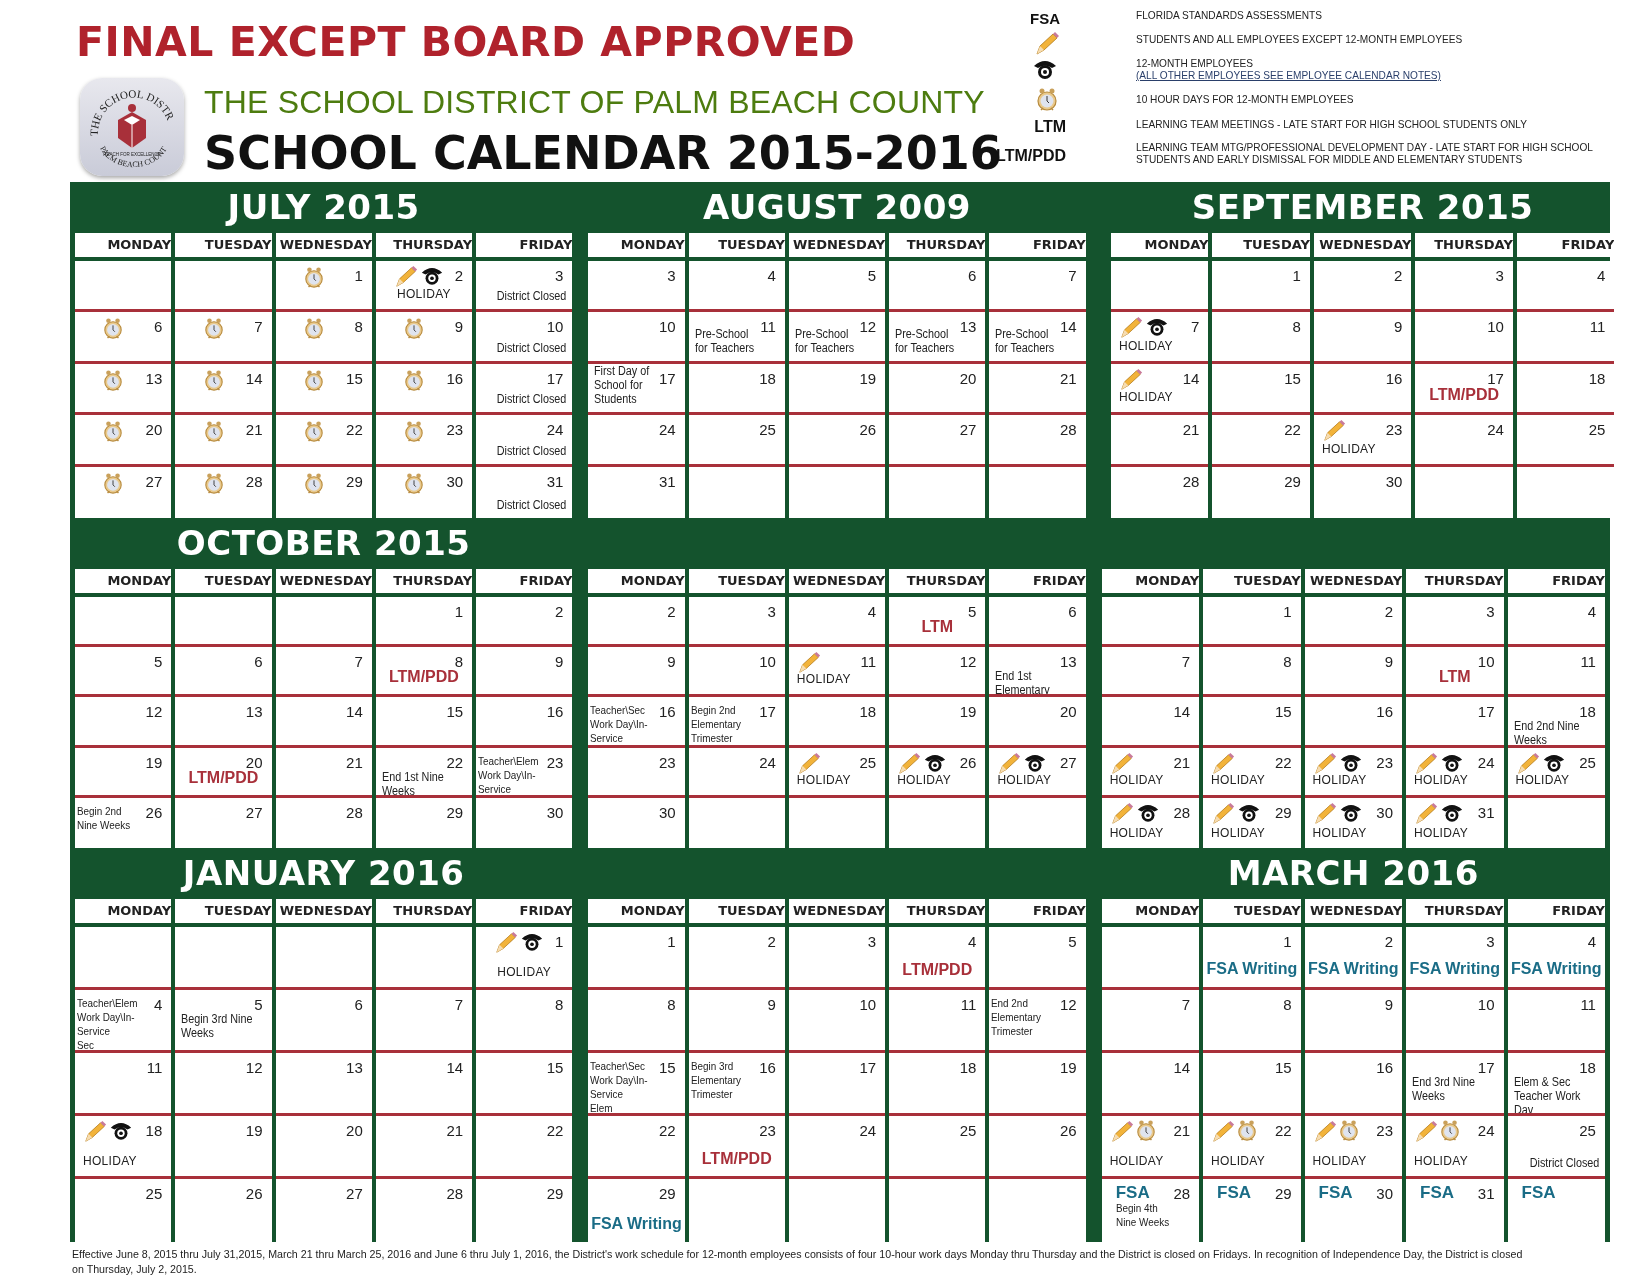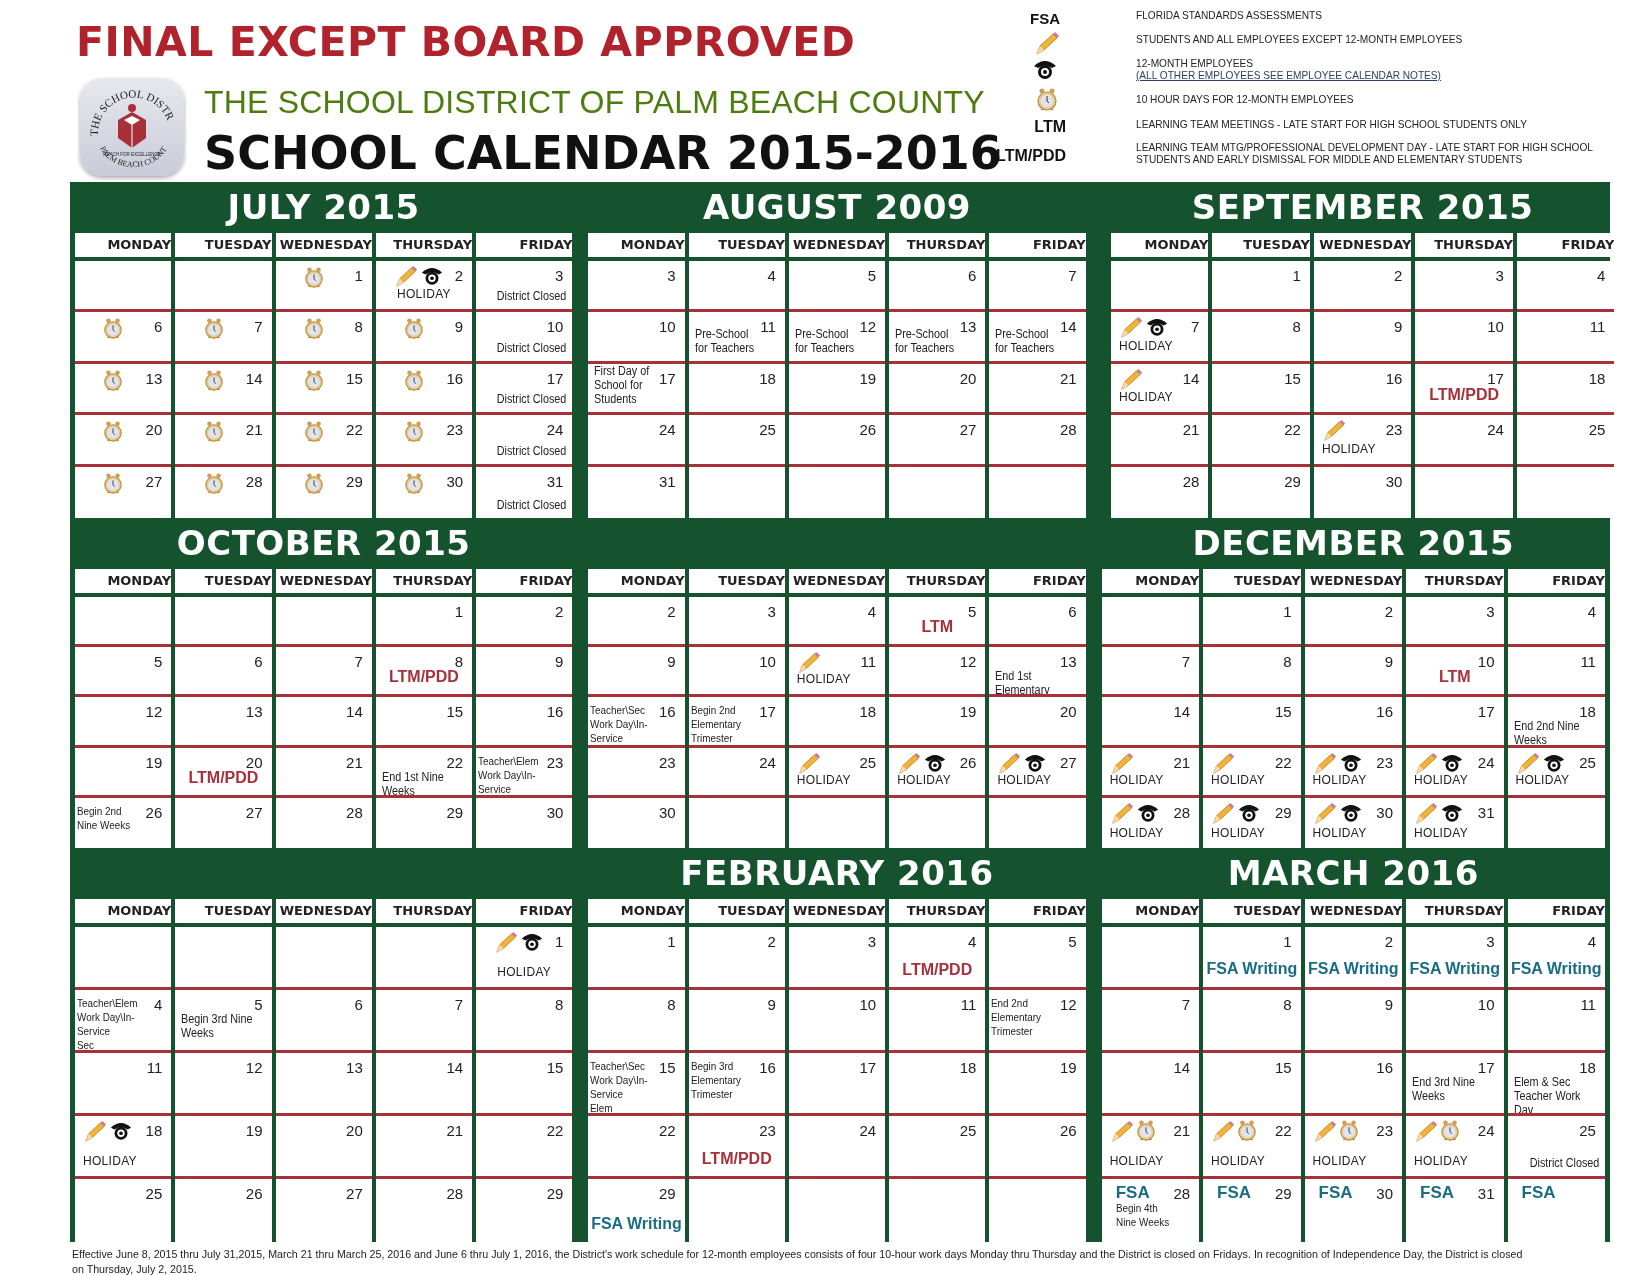--- a/index.html
+++ b/index.html
@@ -809,7 +809,6 @@
       </div>
     </div>
     <div class="month" style="left: 1026.67px; top: 336px; width: 513.333px; height: 330px;">
-      <div class="month-title">DECEMBER 2015</div>
       <div class="dow-row">
         <div class="dow">MONDAY</div>
         <div class="dow">TUESDAY</div>

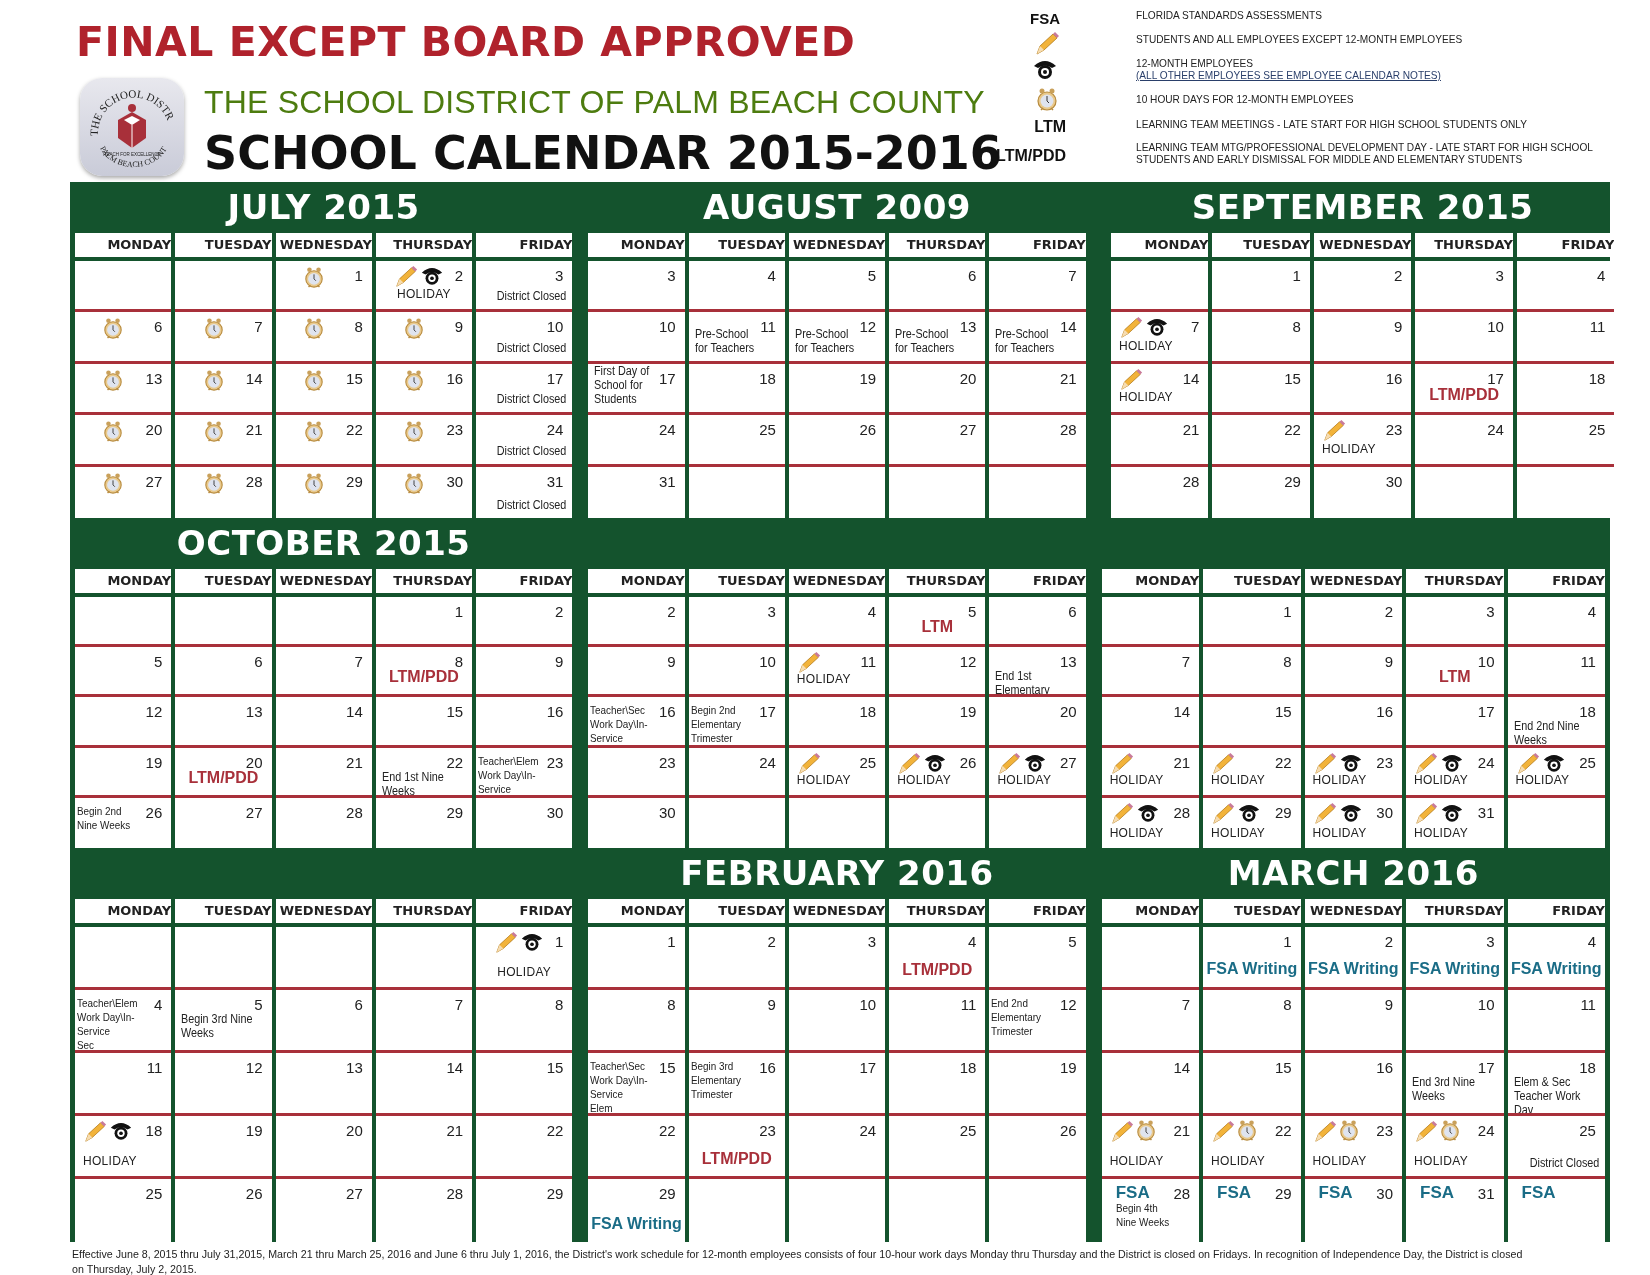--- a/index.html
+++ b/index.html
@@ -1008,6 +1008,7 @@
       </div>
     </div>
     <div class="month" style="left: 0px; top: 666px; width: 507.333px; height: 394px;">
+      <div class="month-title">JANUARY 2016</div>
       <div class="dow-row">
         <div class="dow">MONDAY</div>
         <div class="dow">TUESDAY</div>

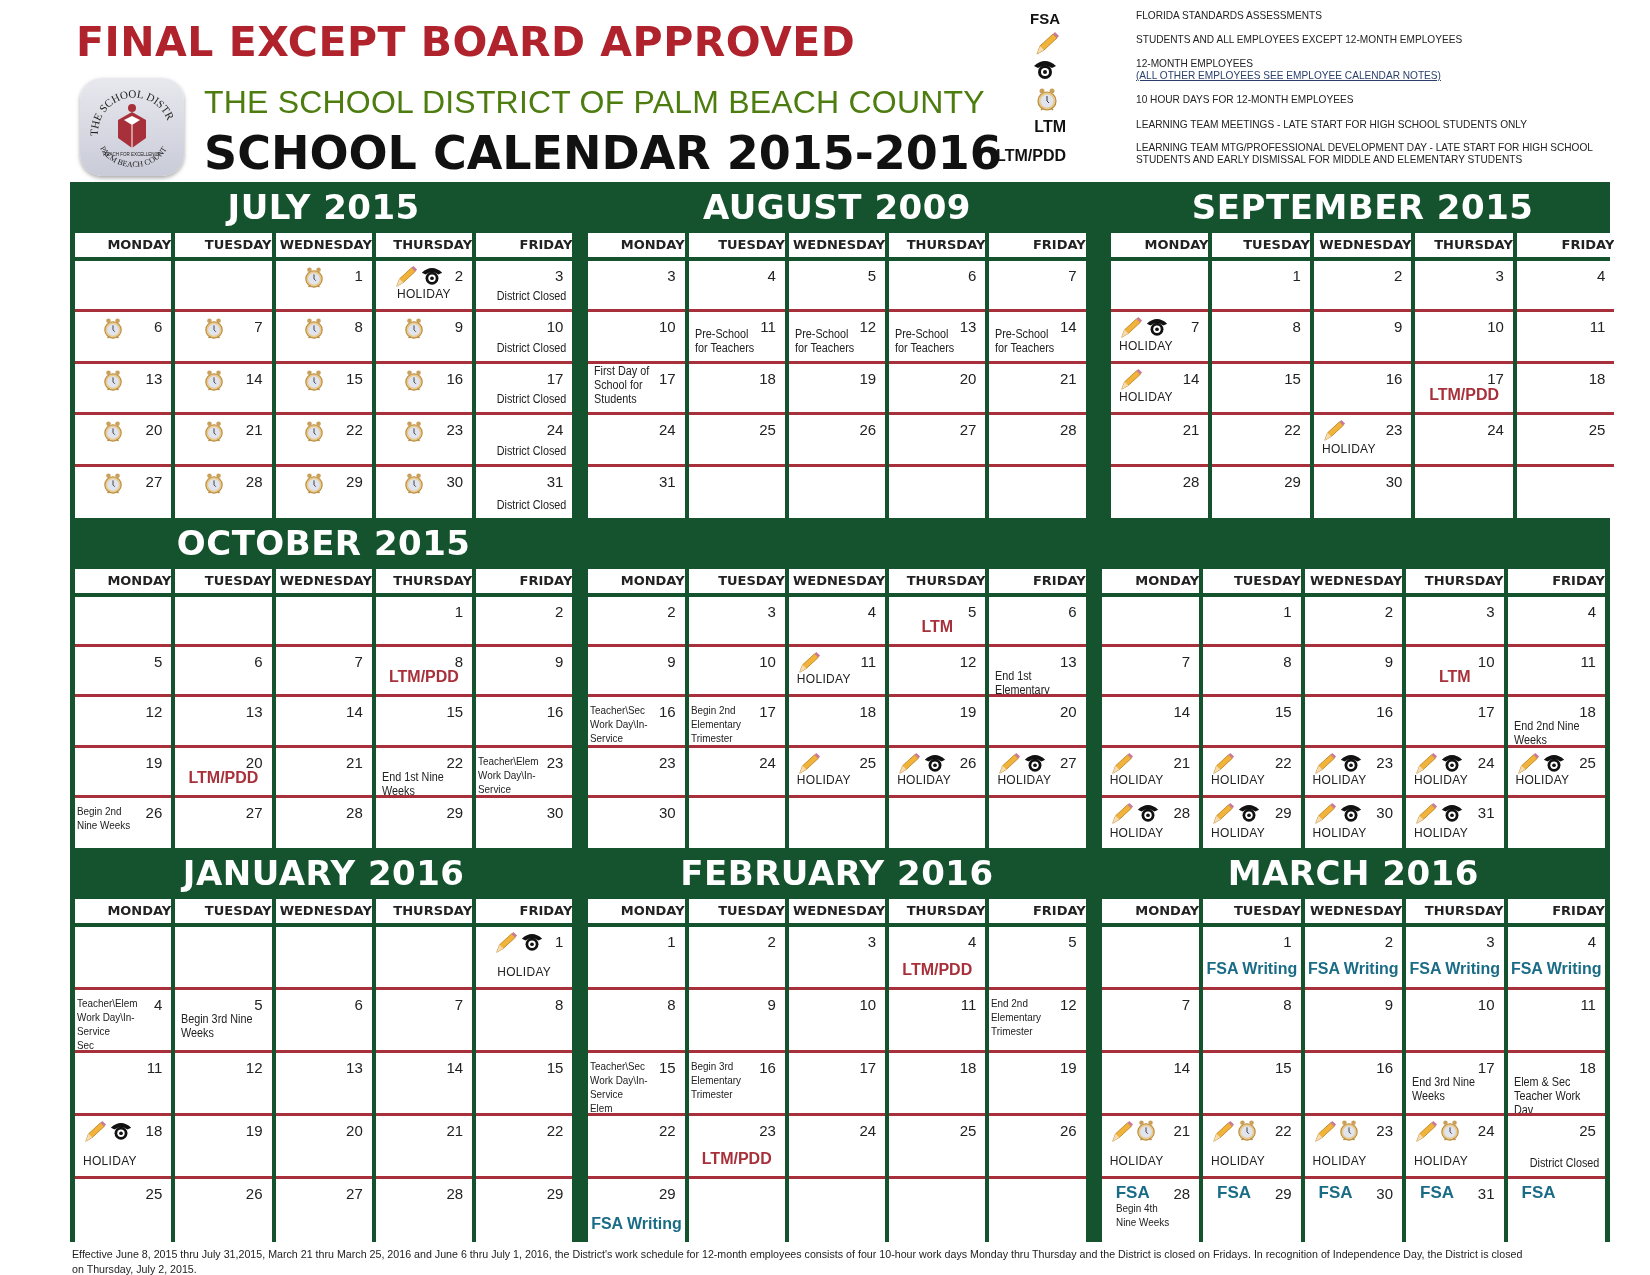--- a/index.html
+++ b/index.html
@@ -1120,7 +1120,6 @@
       </div>
     </div>
     <div class="month" style="left: 513.333px; top: 666px; width: 507.333px; height: 394px;">
-      <div class="month-title">FEBRUARY 2016</div>
       <div class="dow-row">
         <div class="dow">MONDAY</div>
         <div class="dow">TUESDAY</div>

